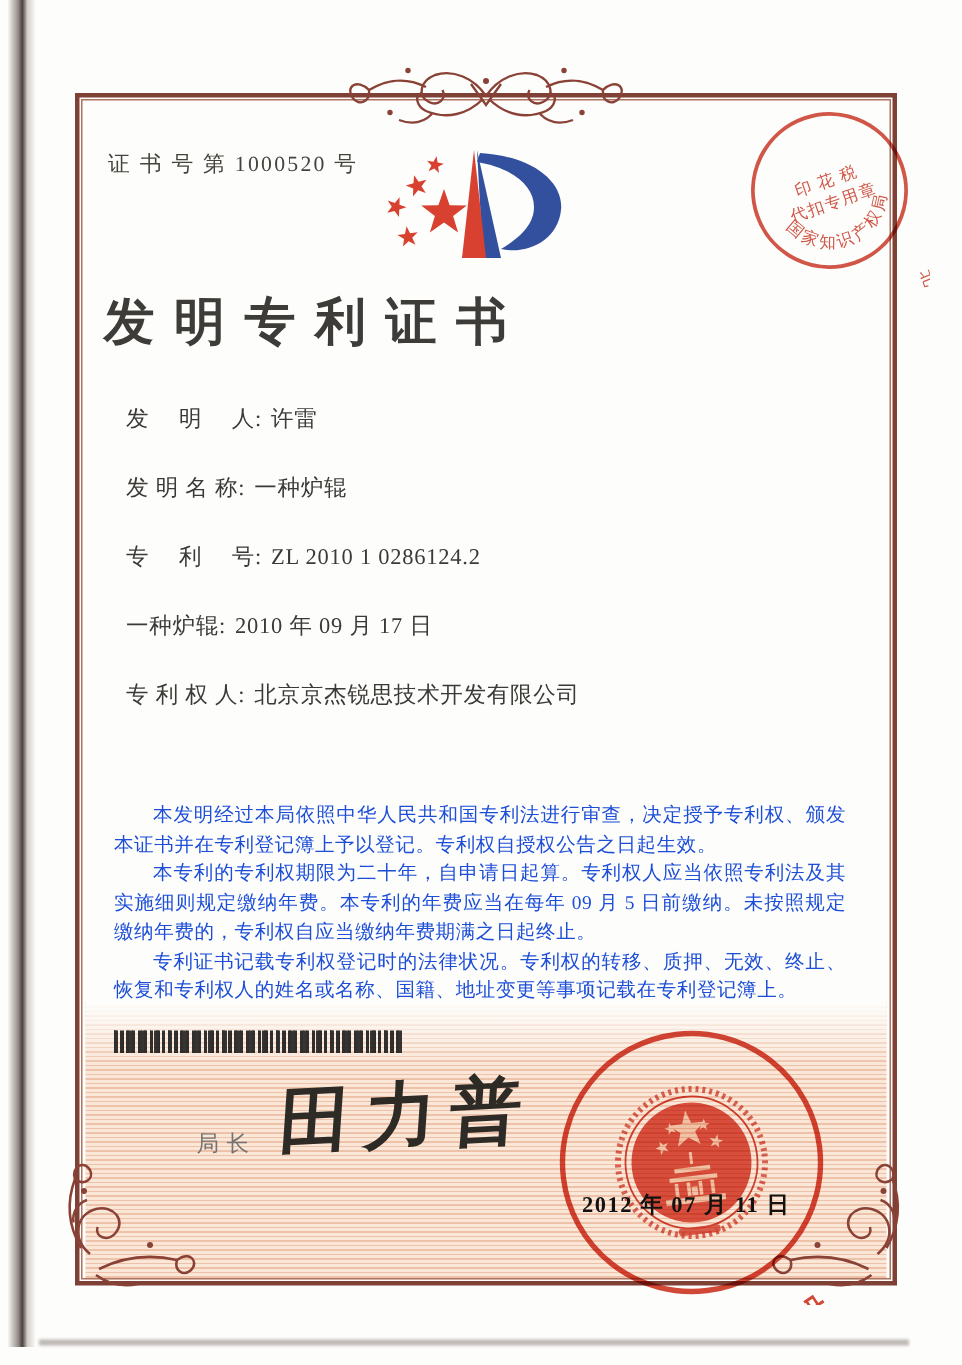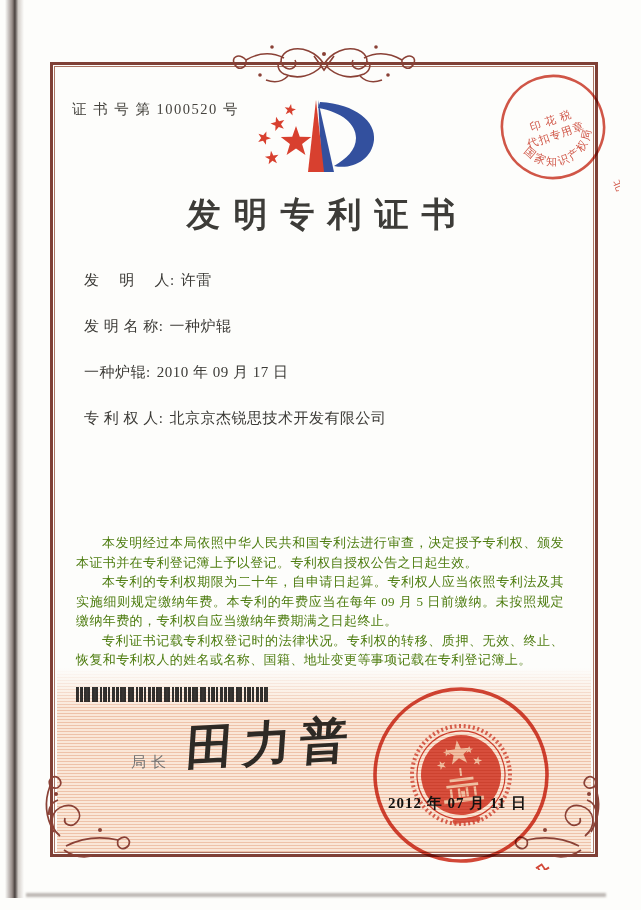--- a/index.html
+++ b/index.html
@@ -41,7 +41,7 @@
   .tax-stamp text{fill:#cd4434;font-family:"Liberation Serif","DejaVu Serif",serif;}
 
   .title{position:absolute;left:56px;top:192px;width:530px;z-index:4;margin:0;
-    text-align:center;font-size:34px;font-weight:600;letter-spacing:13px;text-indent:13px;
+    font-size:34px;font-weight:600;letter-spacing:13px;text-indent:13px;
     color:#3d3c38;}
 
   .fields{position:absolute;left:84px;top:270px;width:470px;z-index:4;}

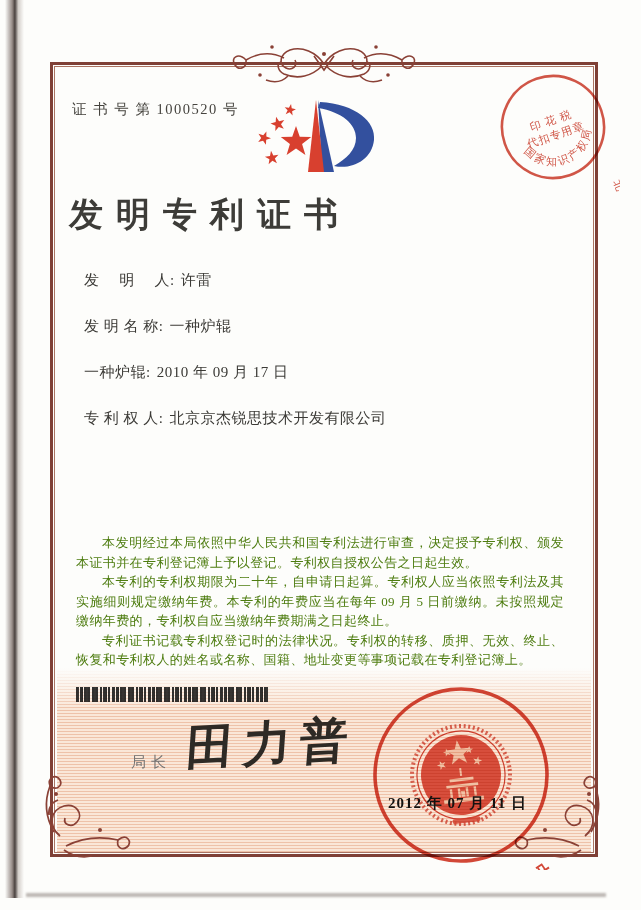--- a/index.html
+++ b/index.html
@@ -170,6 +170,7 @@
   <div class="fields">
     <div class="field"><span class="lab">发　 明　 人</span><span class="val">许雷</span></div>
     <div class="field"><span class="lab">发 明 名 称</span><span class="val">一种炉辊</span></div>
+    <div class="field"><span class="lab">专　 利　 号</span><span class="val">ZL 2010 1 0286124.2</span></div>
     <div class="field"><span class="lab">一种炉辊</span><span class="val">2010 年 09 月 17 日</span></div>
     <div class="field"><span class="lab">专 利 权 人</span><span class="val">北京京杰锐思技术开发有限公司</span></div>
   </div>

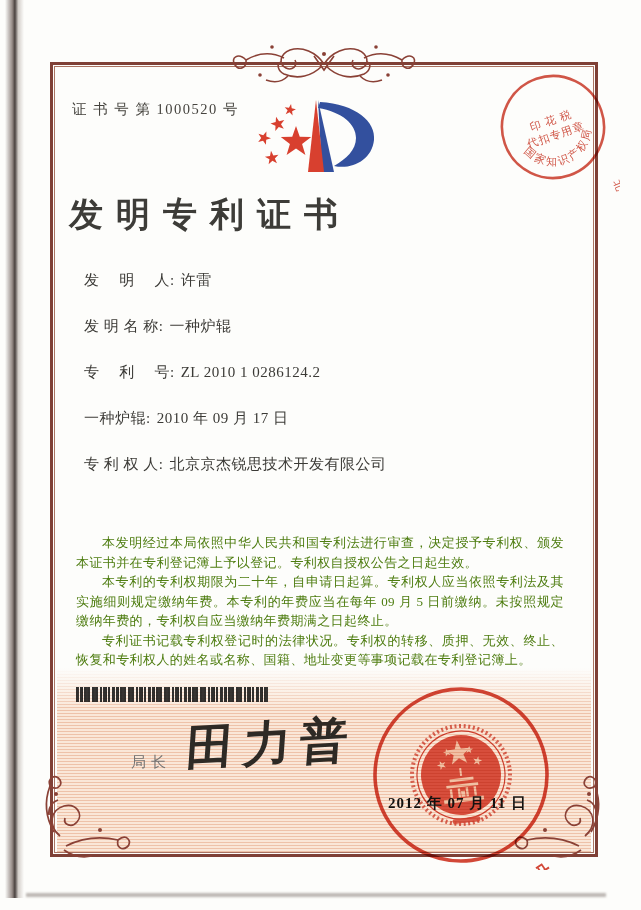--- a/index.html
+++ b/index.html
@@ -50,7 +50,7 @@
 
   .bodytext{position:absolute;left:76px;top:533px;width:488px;z-index:4;}
   .bodytext p{margin:0;font-size:13px;line-height:19.5px;letter-spacing:.4px;
-    color:#4d7c0f;text-indent:2em;text-align:justify;}
+    color:#1d4ed8;text-indent:2em;text-align:justify;}
 
   .barcode{position:absolute;left:76px;top:687px;width:192px;height:15px;z-index:4;opacity:.88;
     background:

